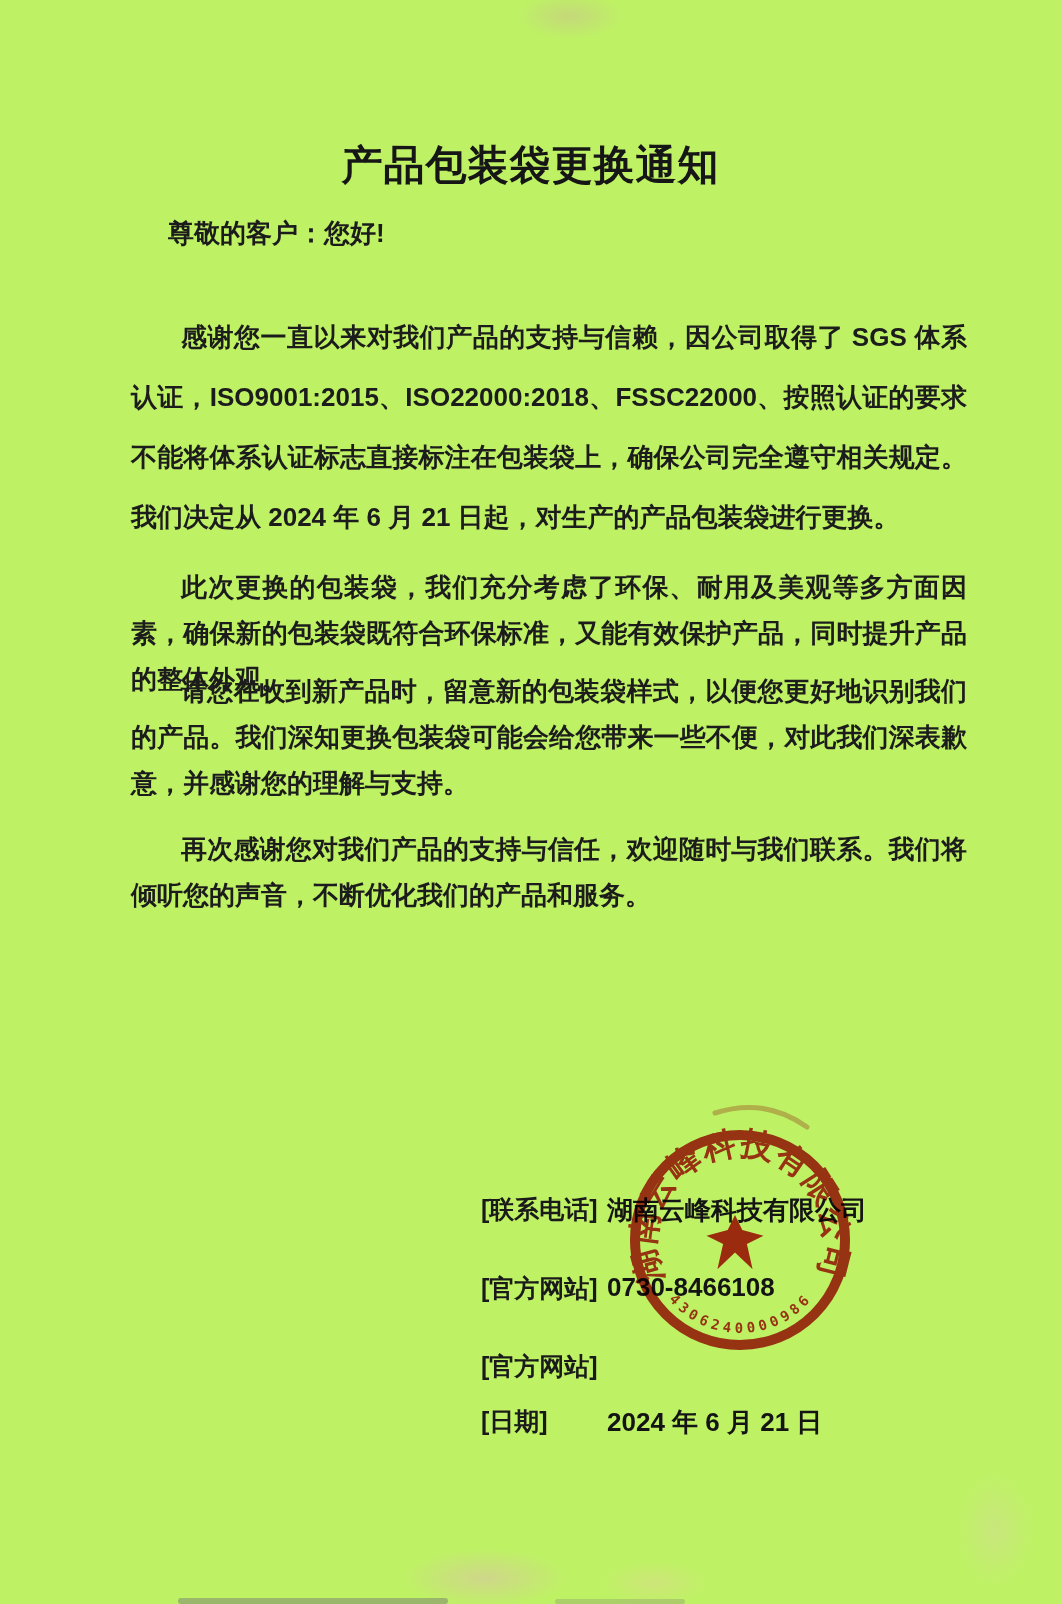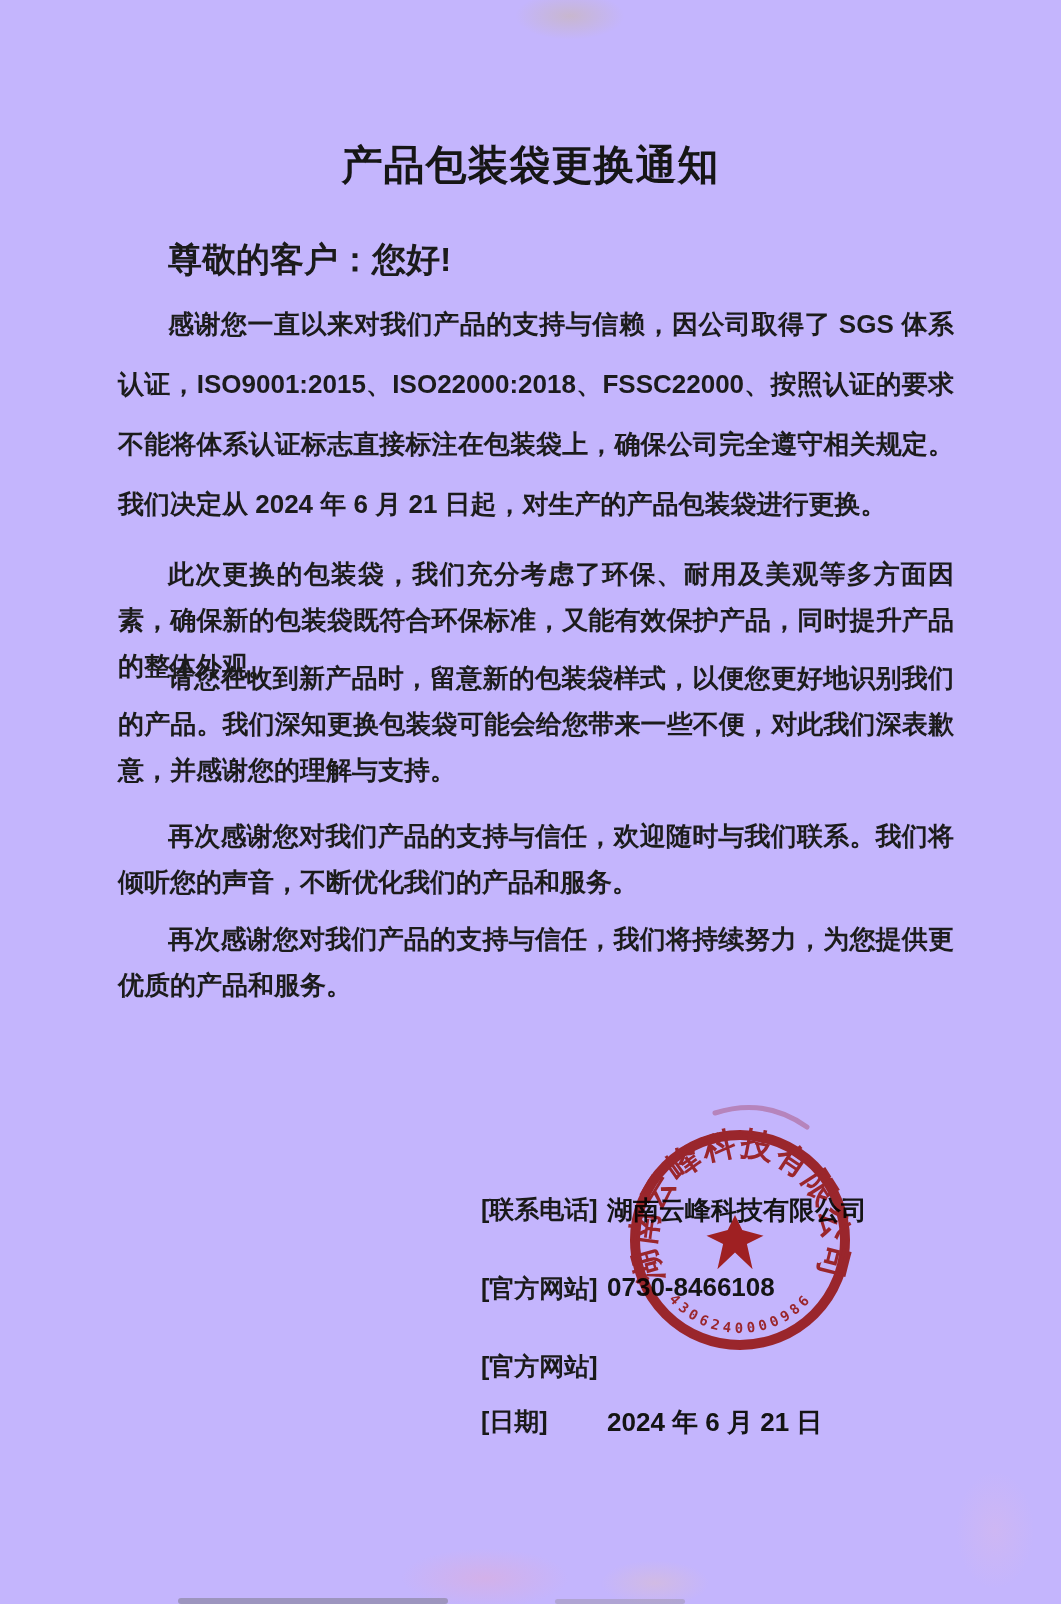--- a/index.html
+++ b/index.html
@@ -10,7 +10,7 @@
   }
   .page {
     position:relative; width:1061px; height:1604px;
-    background:#c4b5fd; overflow:hidden; color:#1d1d1d;
+    background:#bef264; overflow:hidden; color:#1d1d1d;
   }
   .title {
     position:absolute; top:138px; left:0; width:100%;

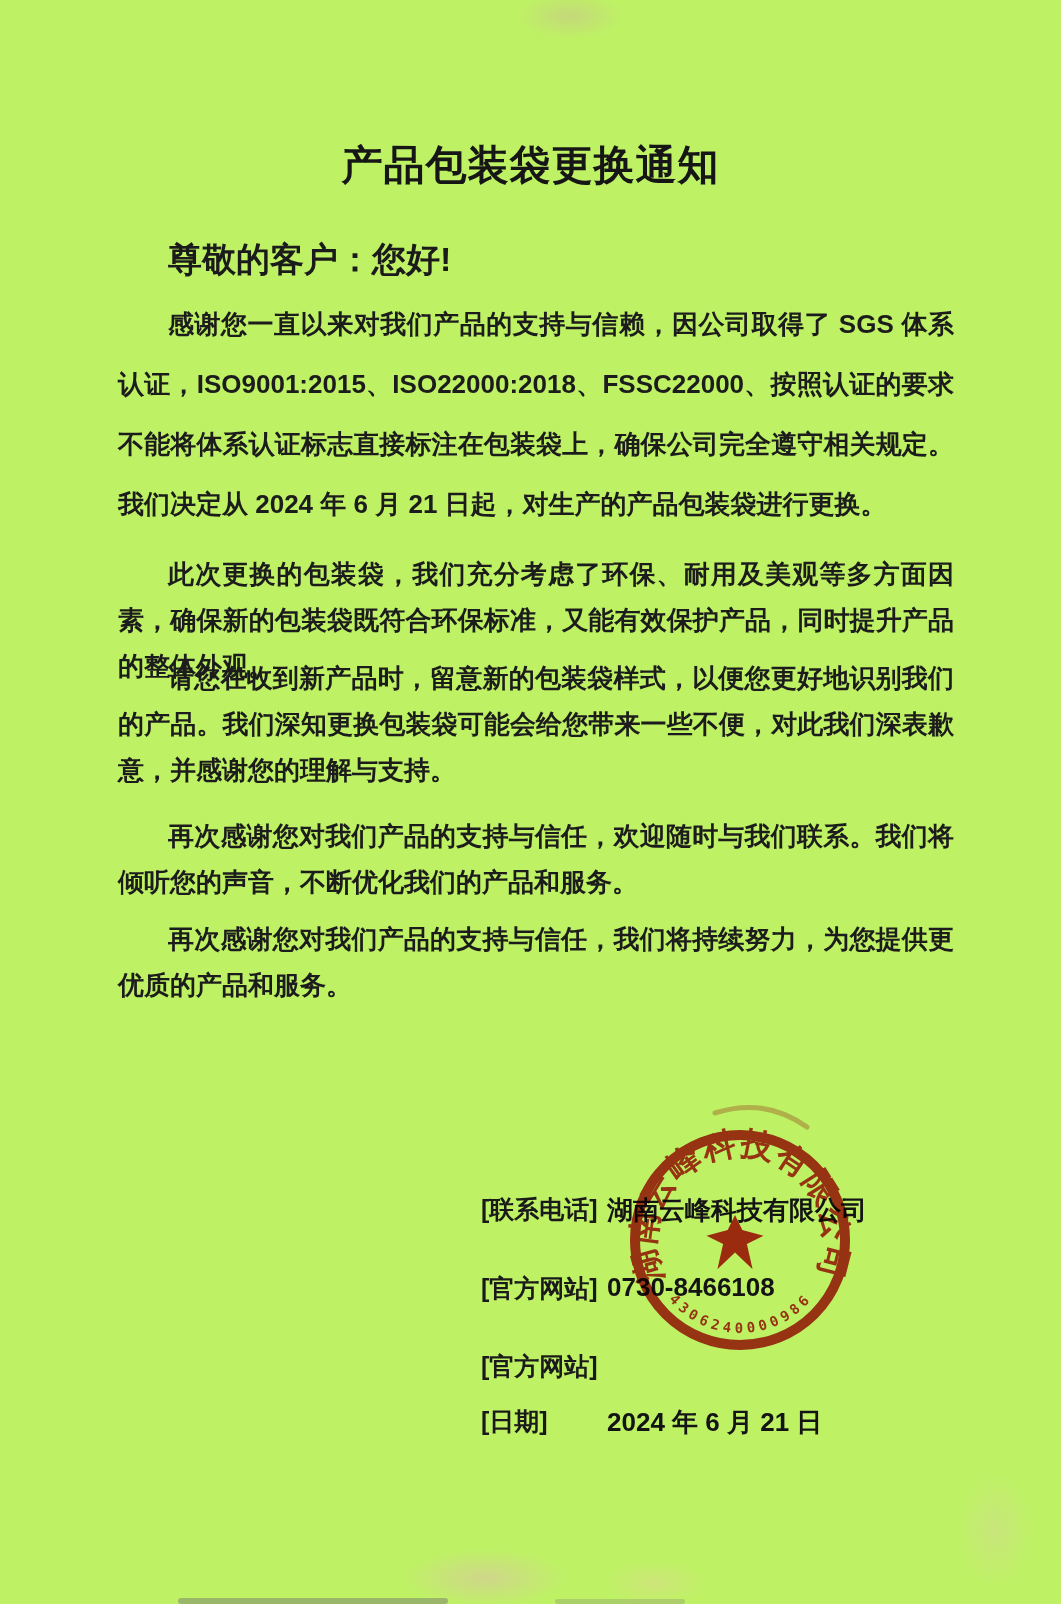--- a/index.html
+++ b/index.html
@@ -19,8 +19,8 @@
     font-size:41px; font-weight:700; letter-spacing:1px; color:#161616;
   }
   .greeting {
-    position:absolute; top:237px; left:168px;
-    font-size:34px; font-weight:700; color:#1b1b1b;
+    position:absolute; top:216px; left:168px;
+    font-size:26px; font-weight:700; color:#1b1b1b;
   }
   .para {
     position:absolute; left:118px; width:836px; margin:0;

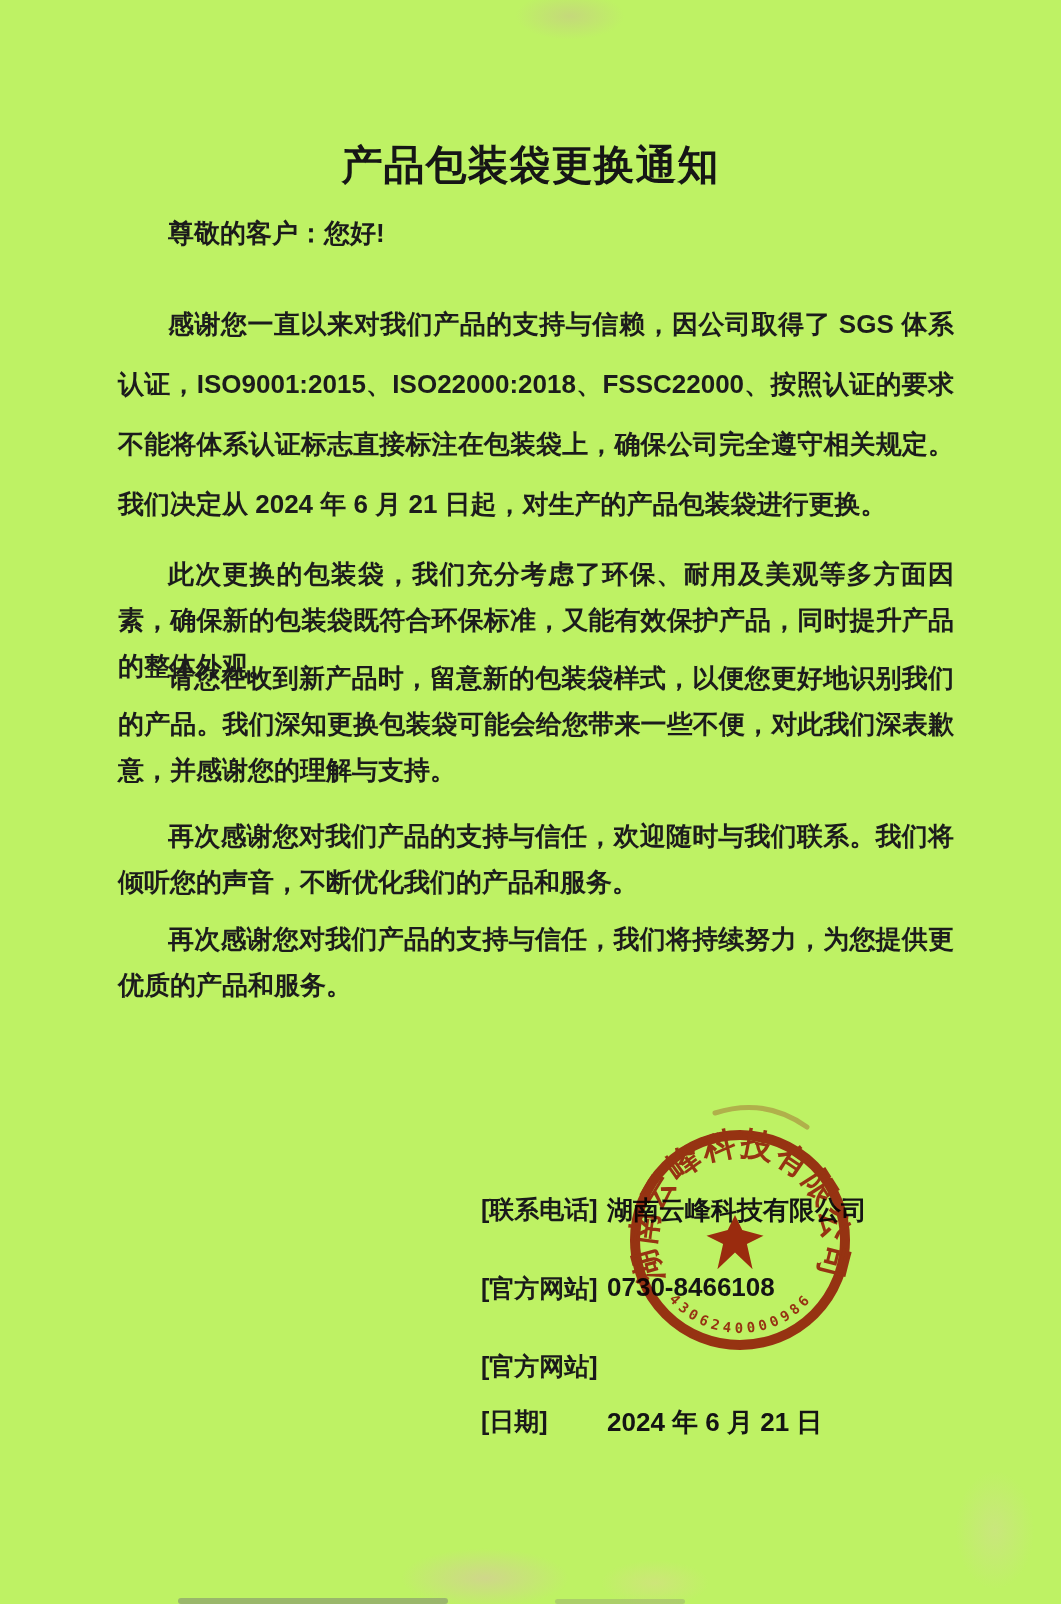--- a/index.html
+++ b/index.html
@@ -23,7 +23,7 @@
     font-size:26px; font-weight:700; color:#1b1b1b;
   }
   .para {
-    position:absolute; left:118px; width:836px; margin:0;
+    position:absolute; left:118px; width:836px; margin:13px;
     font-size:26px; font-weight:700; text-align:justify;
     text-indent:50px; color:#1c1c1c;
   }

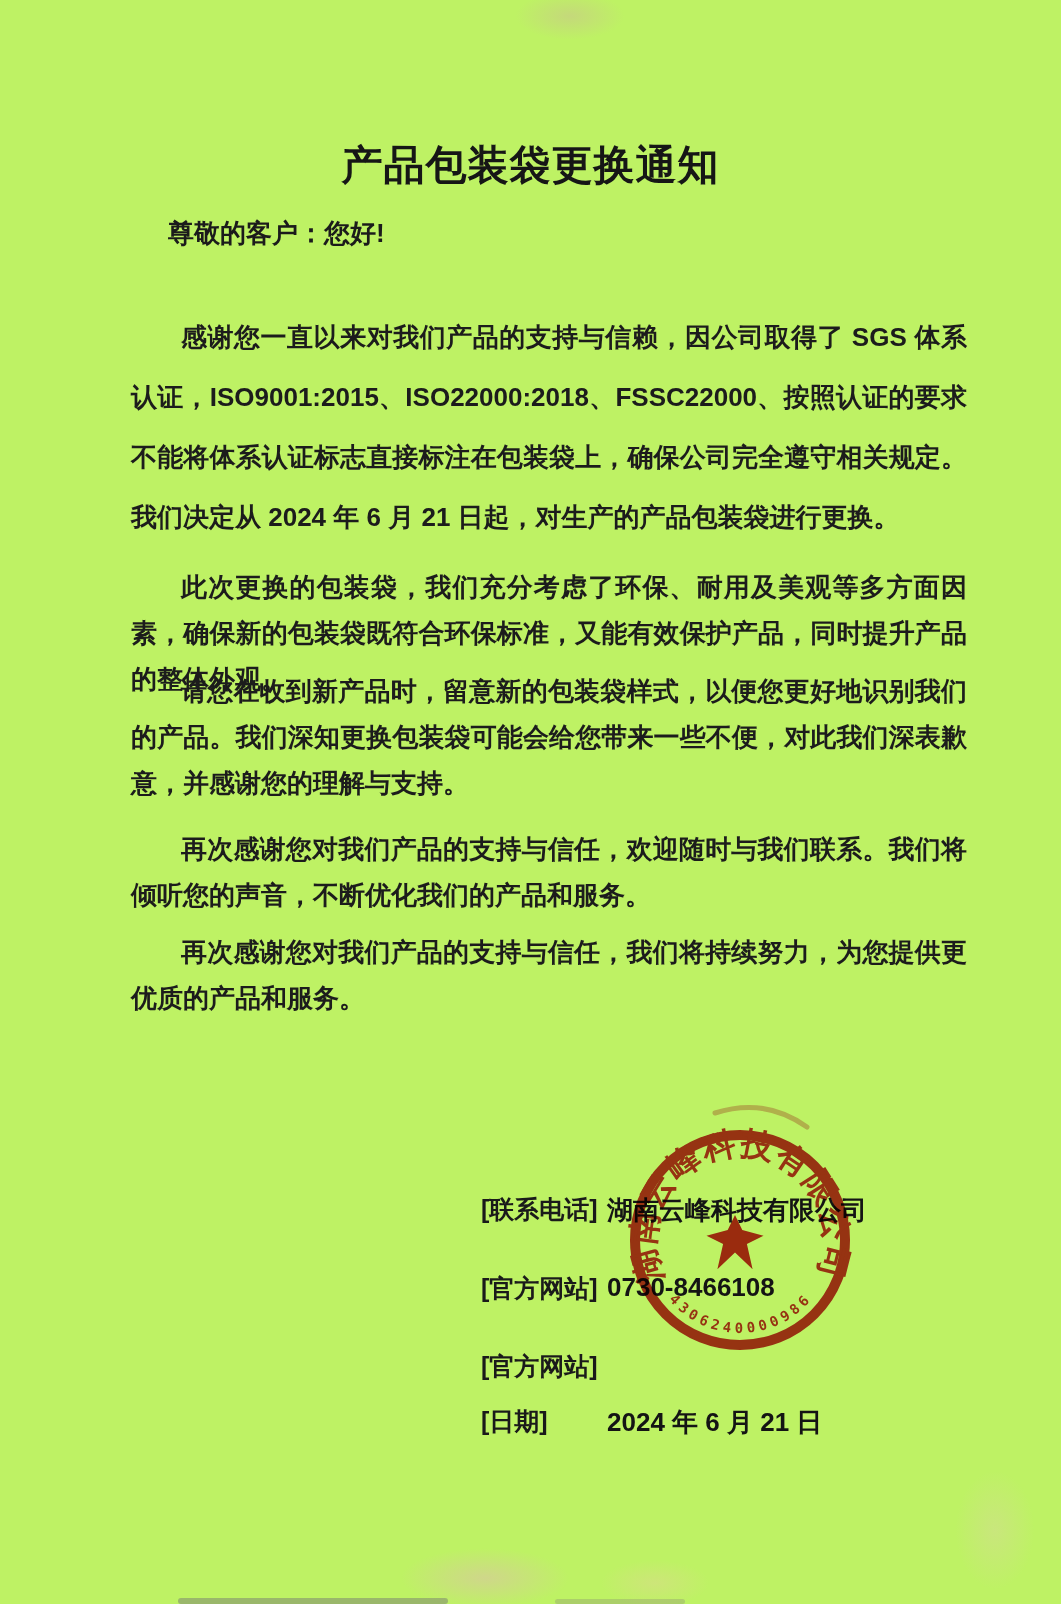--- a/index.html
+++ b/index.html
@@ -91,7 +91,6 @@
   <p class="para p2">此次更换的包装袋，我们充分考虑了环保、耐用及美观等多方面因素，确保新的包装袋既符合环保标准，又能有效保护产品，同时提升产品的整体外观。</p>
   <p class="para p3">请您在收到新产品时，留意新的包装袋样式，以便您更好地识别我们的产品。我们深知更换包装袋可能会给您带来一些不便，对此我们深表歉意，并感谢您的理解与支持。</p>
   <p class="para p4">再次感谢您对我们产品的支持与信任，欢迎随时与我们联系。我们将倾听您的声音，不断优化我们的产品和服务。</p>
-  <p class="para p5">再次感谢您对我们产品的支持与信任，我们将持续努力，为您提供更优质的产品和服务。</p>
 
 
   <div class="frow row1">

